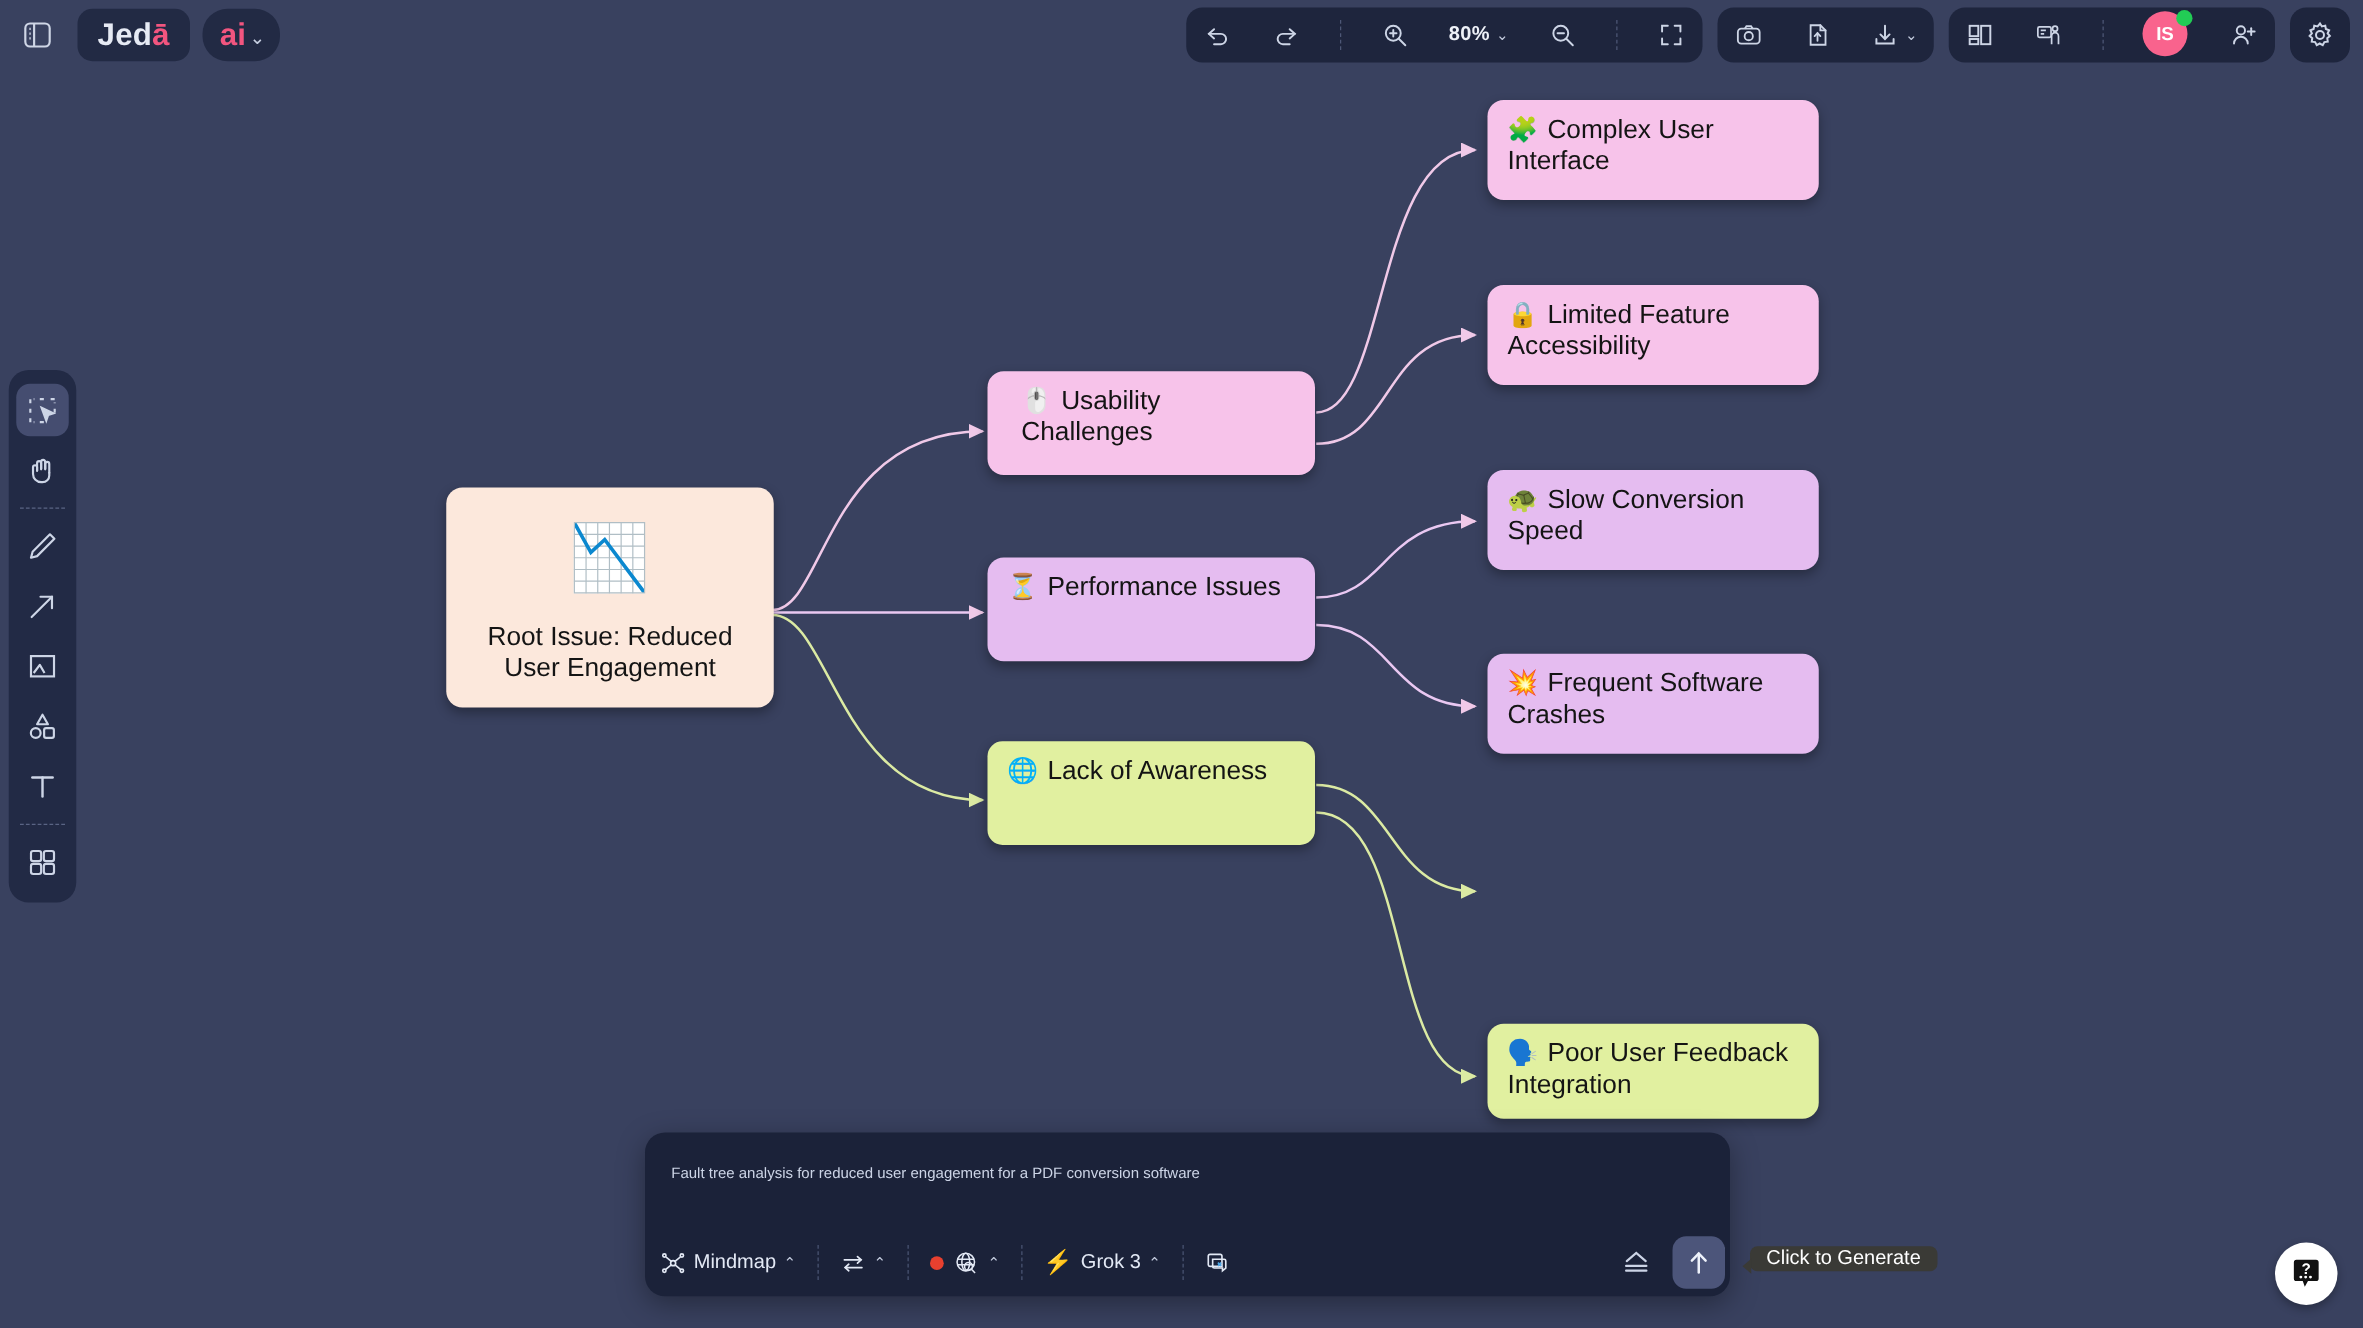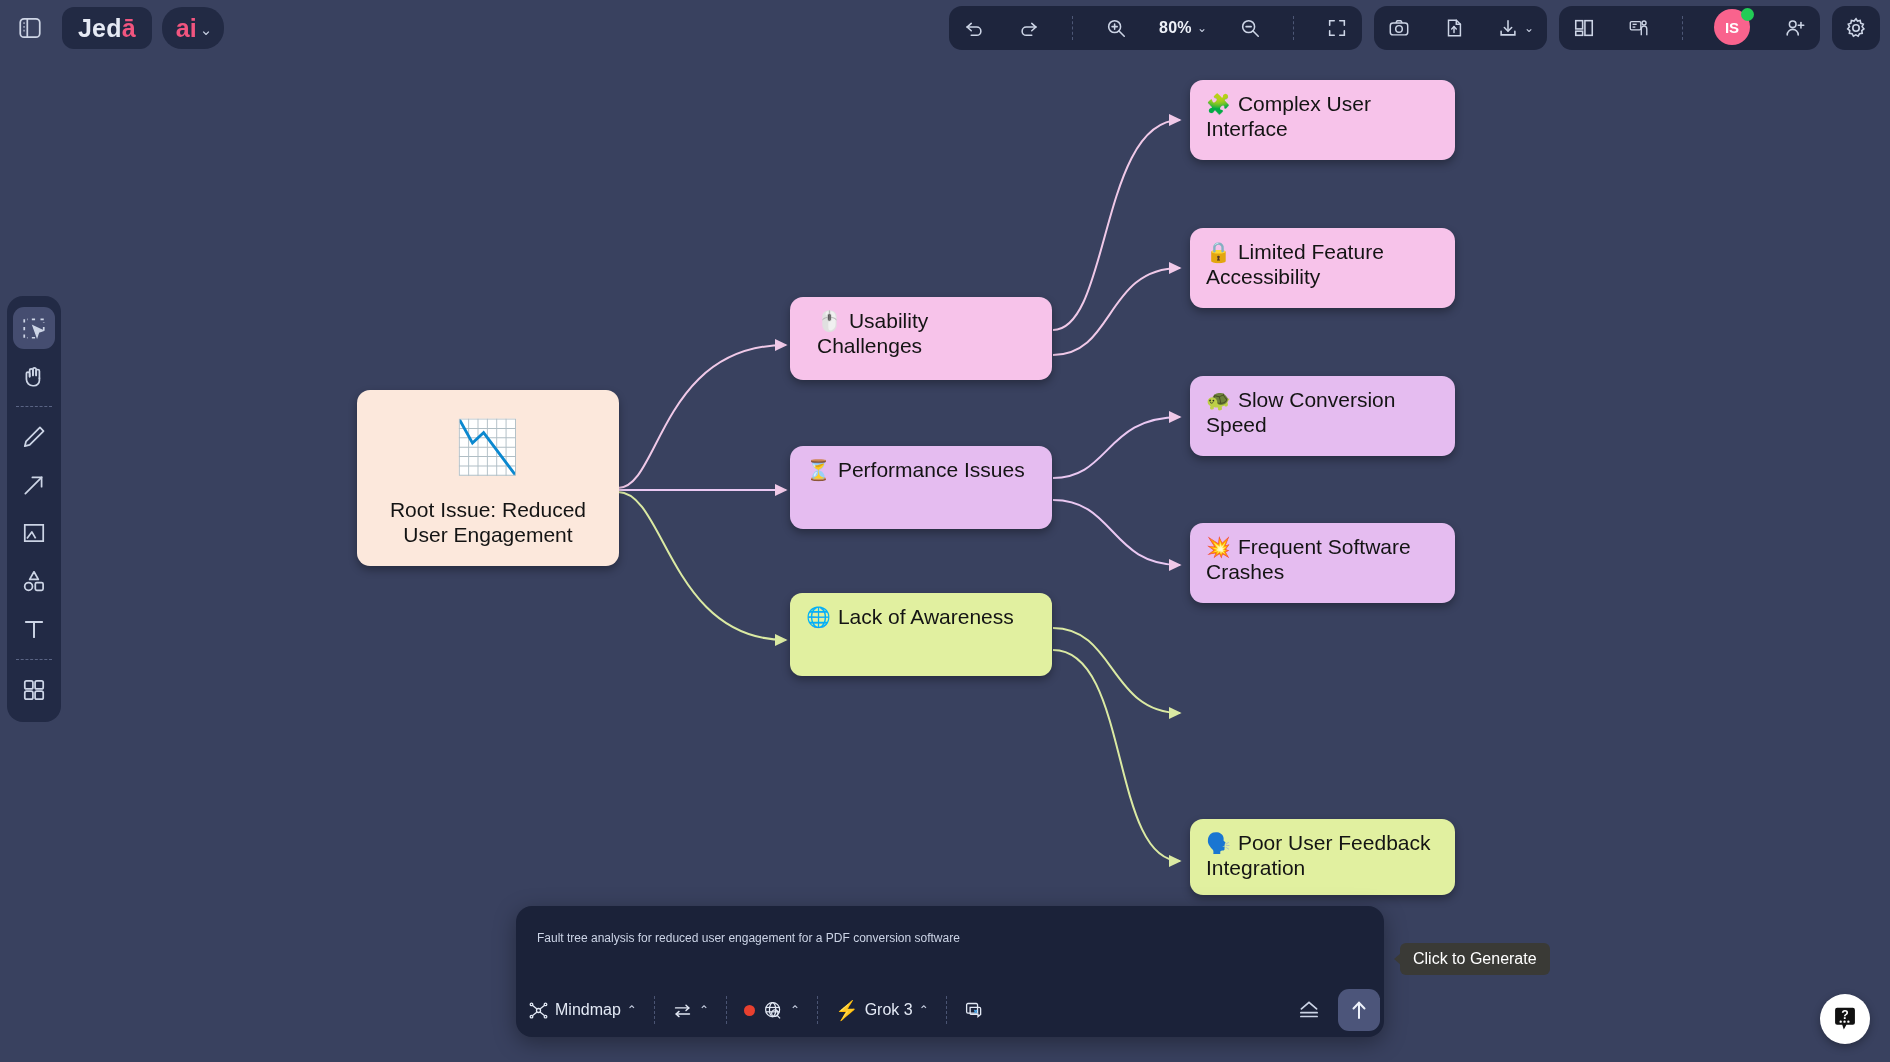--- a/index.html
+++ b/index.html
@@ -129,7 +129,7 @@
   .tray-icon svg { width: 26px; height: 26px; }
 
   .tooltip {
-    position: absolute; left: 1400px; top: 943px; height: 32px;
+    position: absolute; left: 1400px; top: 997px; height: 20px;
     background: #3a3a36; color: #fff; font-size: 16px; font-weight: 500;
     padding: 0 13px; display: flex; align-items: center; border-radius: 6px; z-index: 36;
   }

